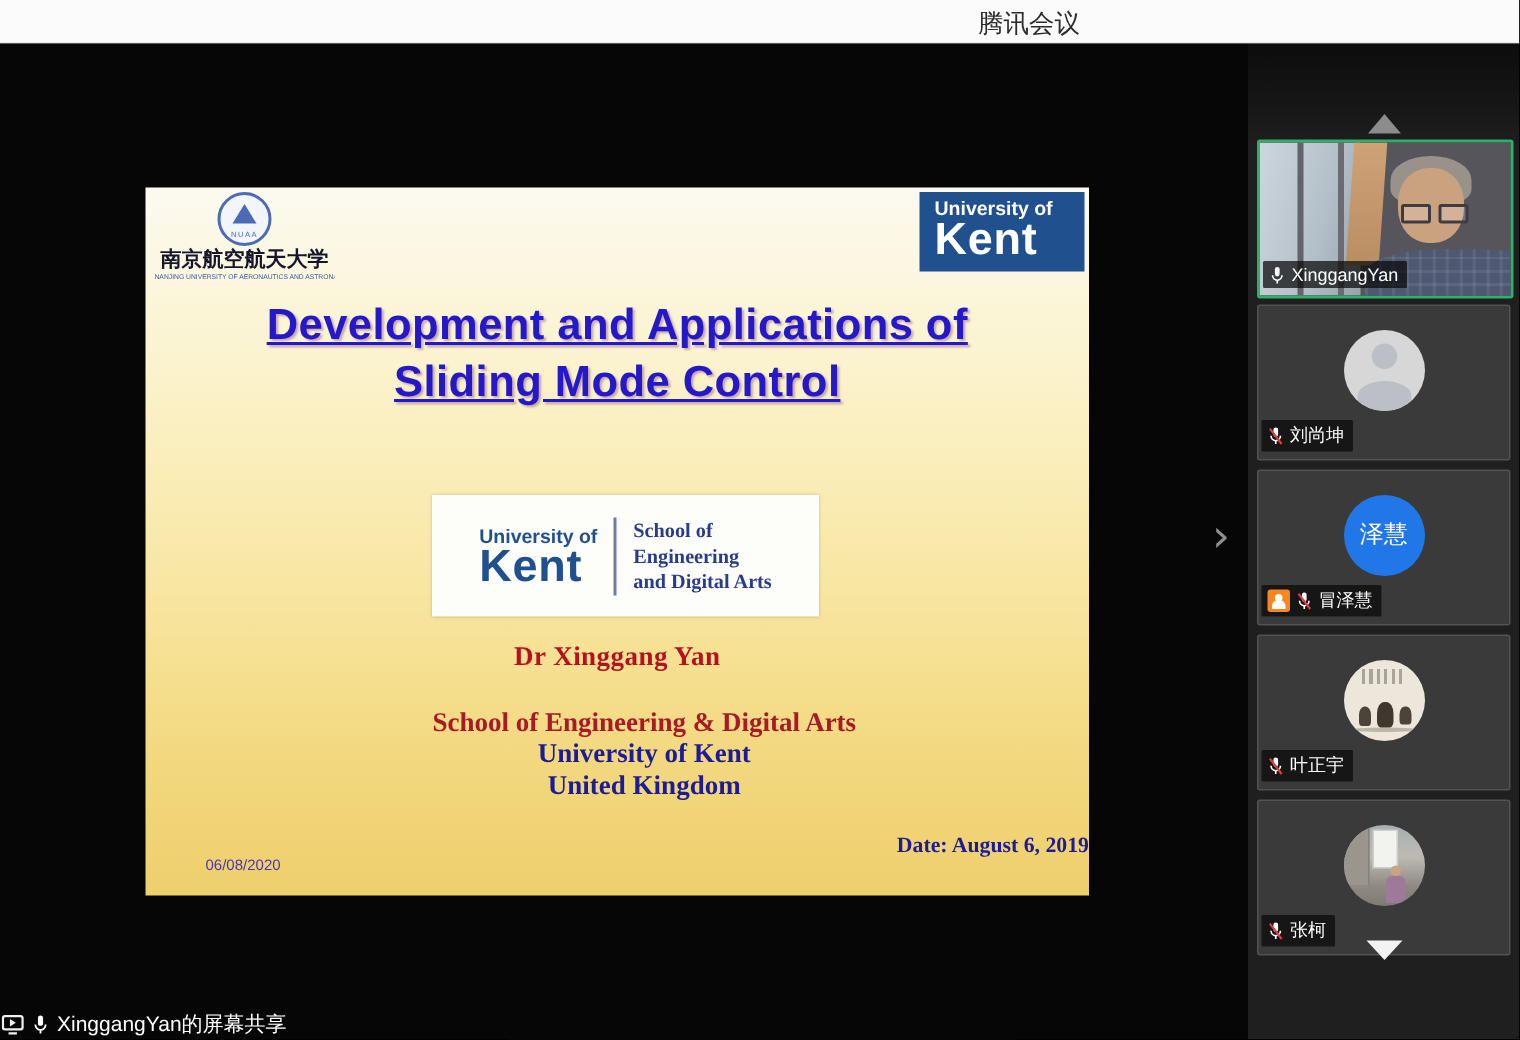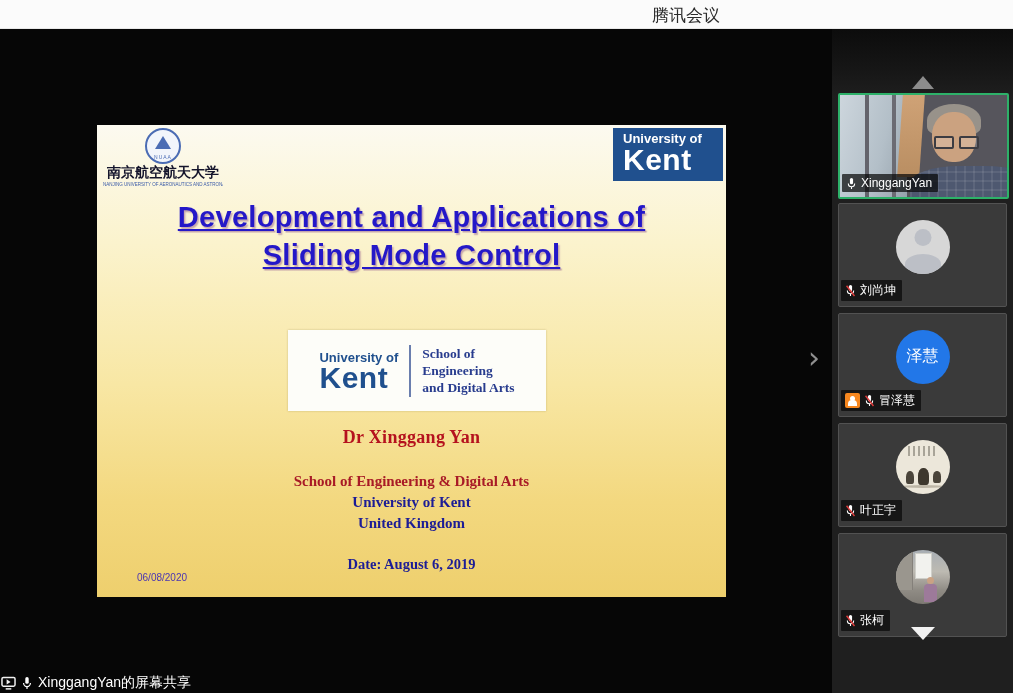--- a/index.html
+++ b/index.html
@@ -38,7 +38,7 @@
   .sb-dept{font-family:"Liberation Serif",serif;font-weight:bold;font-size:13.5px;line-height:17px;color:#283c8e;text-align:left;}
 
   .author{position:absolute;left:0;top:302px;width:100%;text-align:center;font-family:"Liberation Serif",serif;font-weight:bold;font-size:18px;color:#b5121e;letter-spacing:.3px;}
-  .affil{position:absolute;left:0;top:346px;width:100%;text-align:center;font-family:"Liberation Serif",serif;font-weight:bold;font-size:15px;line-height:21px;}
+  .affil{position:absolute;left:0;top:346px;width:100%;text-align:center;font-family:"Liberation Serif",serif;font-weight:bold;font-size:18px;line-height:21px;padding-left:18px;}
   .affil .red{color:#a81a26;}
   .affil .navy{color:#1c1c96;}
   .dateline{position:absolute;left:0;top:431px;width:100%;text-align:center;font-family:"Liberation Serif",serif;font-weight:bold;font-size:14.5px;color:#1c1c96;}

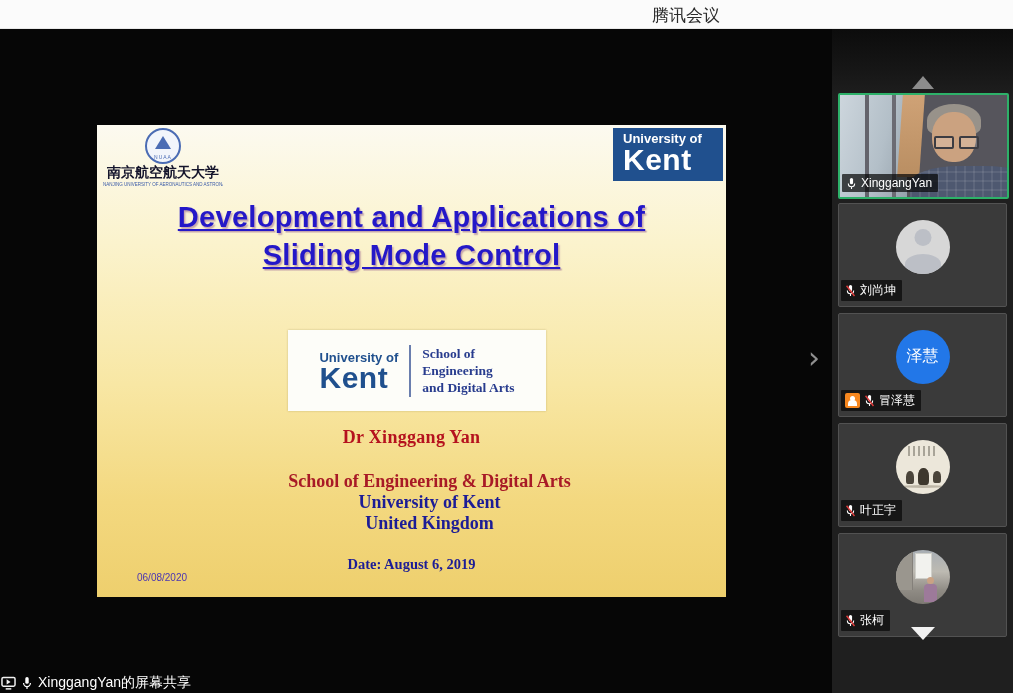--- a/index.html
+++ b/index.html
@@ -41,7 +41,7 @@
   .affil{position:absolute;left:0;top:346px;width:100%;text-align:center;font-family:"Liberation Serif",serif;font-weight:bold;font-size:18px;line-height:21px;padding-left:18px;}
   .affil .red{color:#a81a26;}
   .affil .navy{color:#1c1c96;}
-  .dateline{position:absolute;left:0;top:431px;width:100%;text-align:center;font-family:"Liberation Serif",serif;font-weight:bold;font-size:14.5px;color:#1c1c96;}
+  .dateline{position:absolute;left:0;top:431px;width:100%;text-align:right;font-family:"Liberation Serif",serif;font-weight:bold;font-size:14.5px;color:#1c1c96;}
   .footdate{position:absolute;left:40px;top:447px;font-size:10px;color:#4a35b2;}
 
   .chevron{position:absolute;left:808px;top:314px;font-size:30px;line-height:30px;color:#8f8f8f;cursor:pointer;font-family:"DejaVu Sans",sans-serif;}

